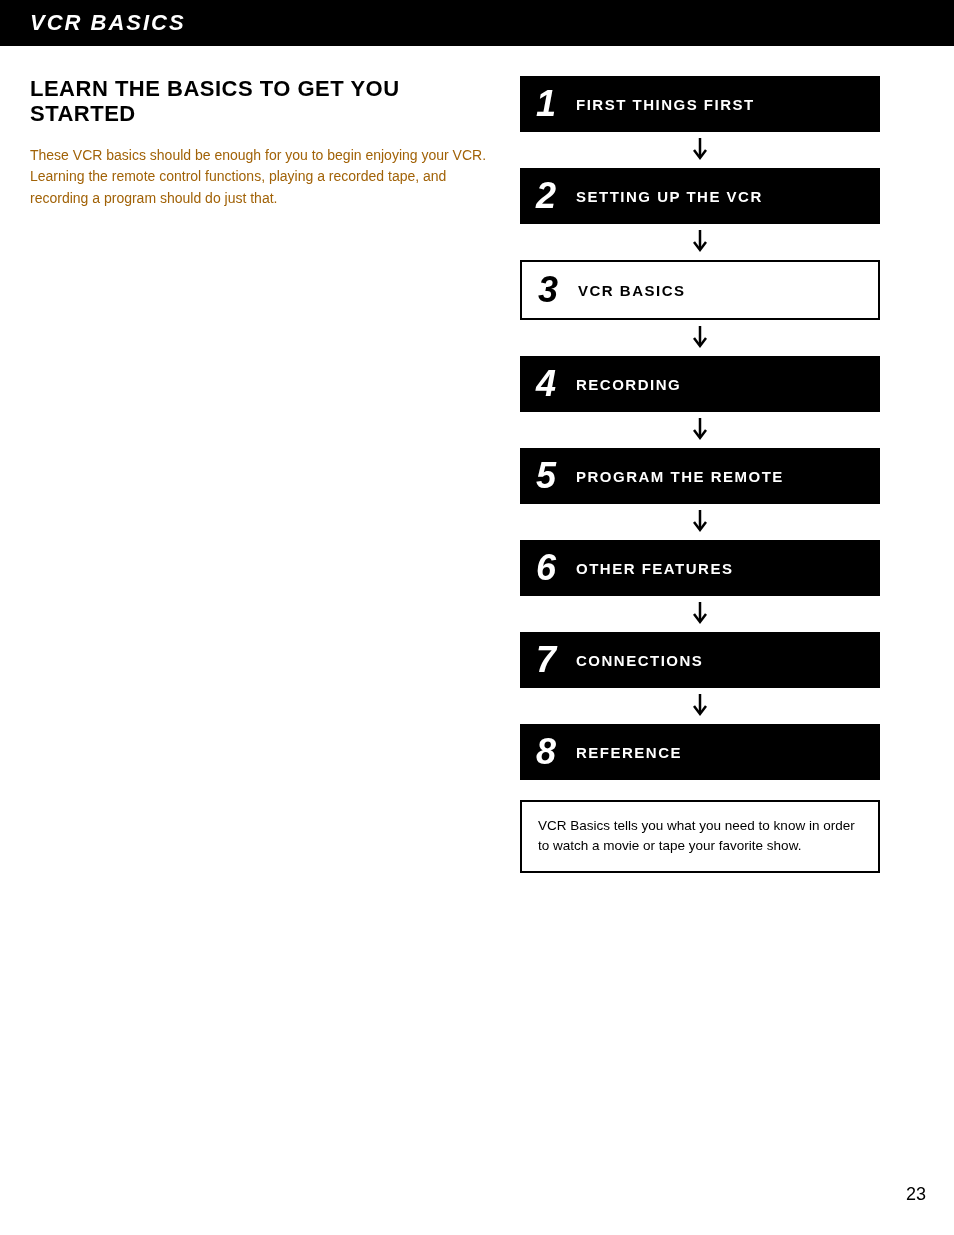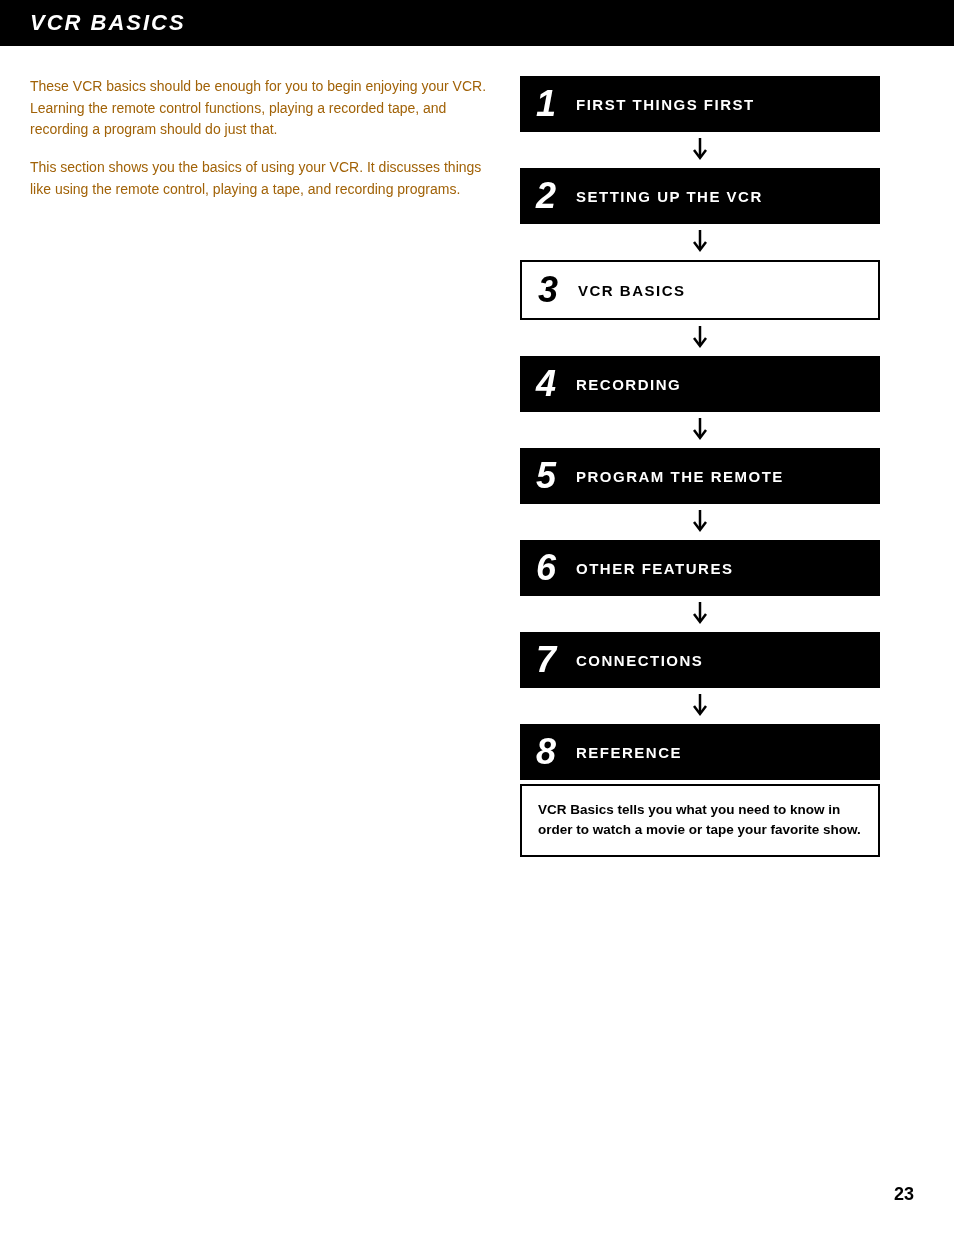--- a/index.html
+++ b/index.html
@@ -134,6 +134,7 @@
 
 <div class="content-area">
   <div class="left-col">
+    <div class="section-title">LEARN THE BASICS TO GET YOU STARTED</div>
     <p class="body-text">These VCR basics should be enough for you to begin enjoying your VCR. Learning the remote control functions, playing a recorded tape, and recording a program should do just that.</p>
     <p class="body-text">This section shows you the basics of using your VCR. It discusses things like using the remote control, playing a tape, and recording programs.</p>
   </div>

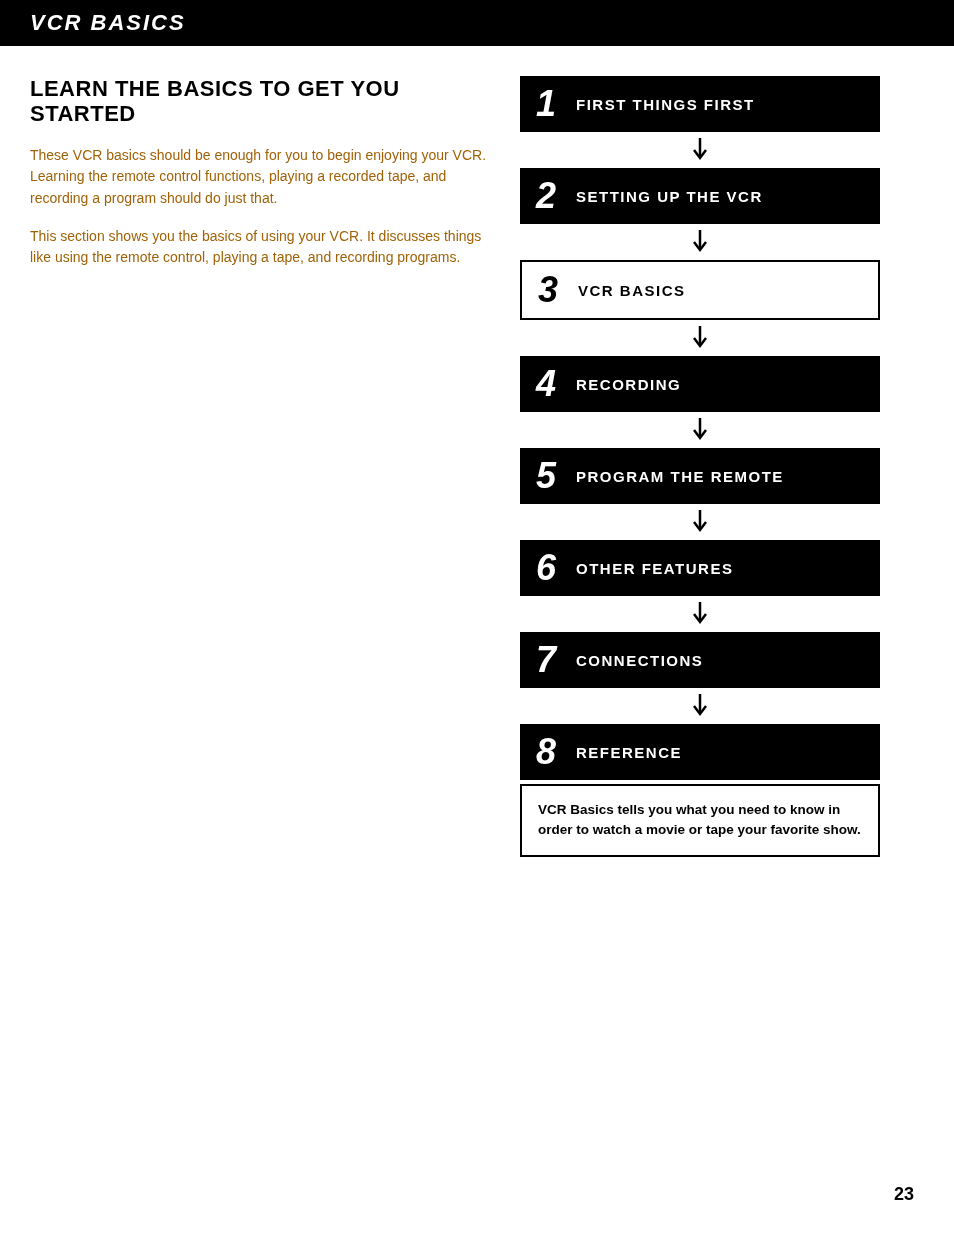--- a/index.html
+++ b/index.html
@@ -136,7 +136,6 @@
   <div class="left-col">
     <div class="section-title">LEARN THE BASICS TO GET YOU STARTED</div>
     <p class="body-text">These VCR basics should be enough for you to begin enjoying your VCR. Learning the remote control functions, playing a recorded tape, and recording a program should do just that.</p>
-    <p class="body-text">This section shows you the basics of using your VCR. It discusses things like using the remote control, playing a tape, and recording programs.</p>
   </div>
 
   <div class="right-col">

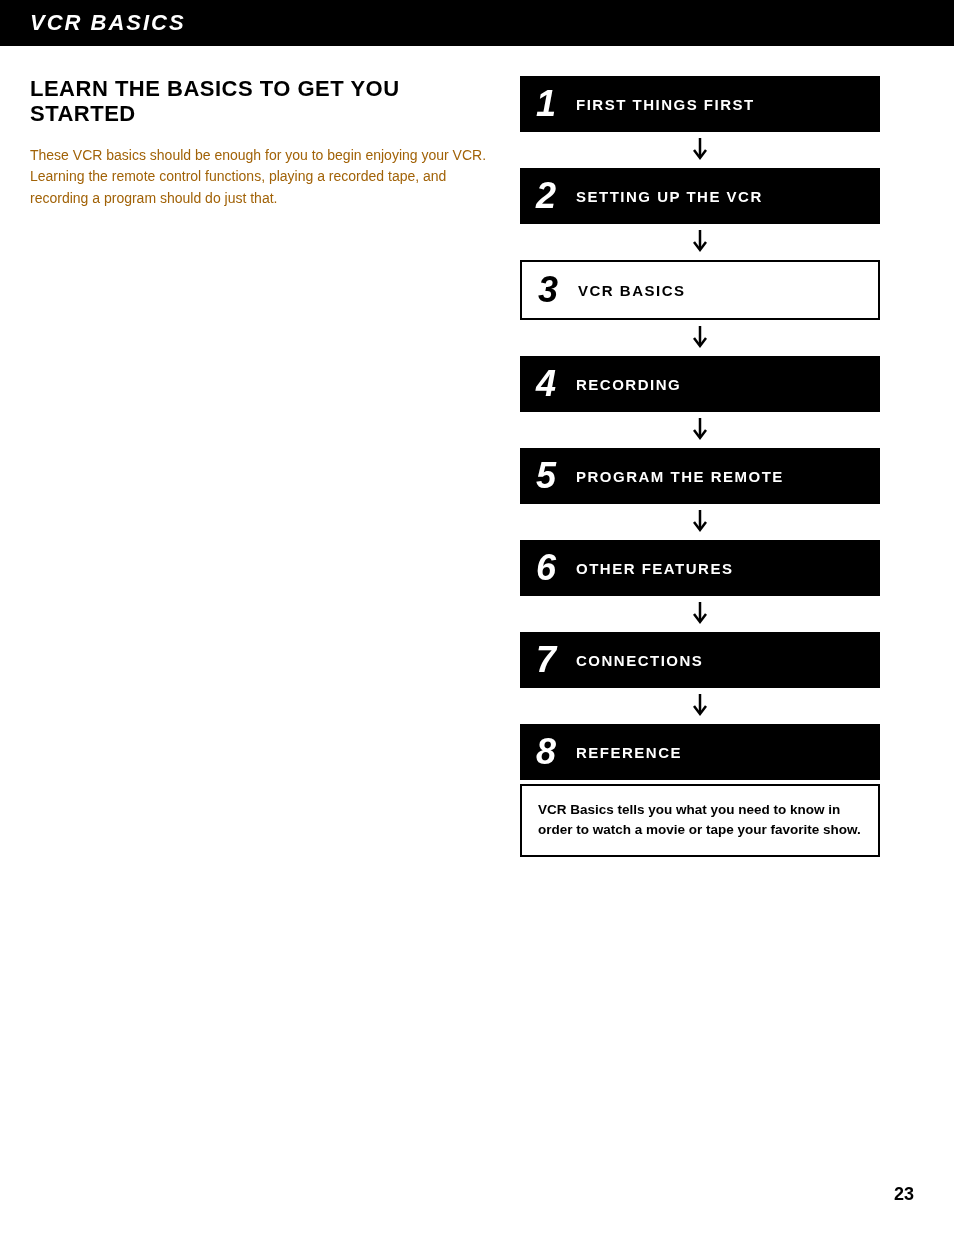--- a/index.html
+++ b/index.html
@@ -111,9 +111,9 @@
     .note-box {
       border: 2px solid #000;
       padding: 14px 16px;
-      margin-top: 4px;
+      margin-top: 20px;
       font-size: 13.5px;
-      font-weight: 700;
+      font-weight: 400;
       line-height: 1.5;
     }
 

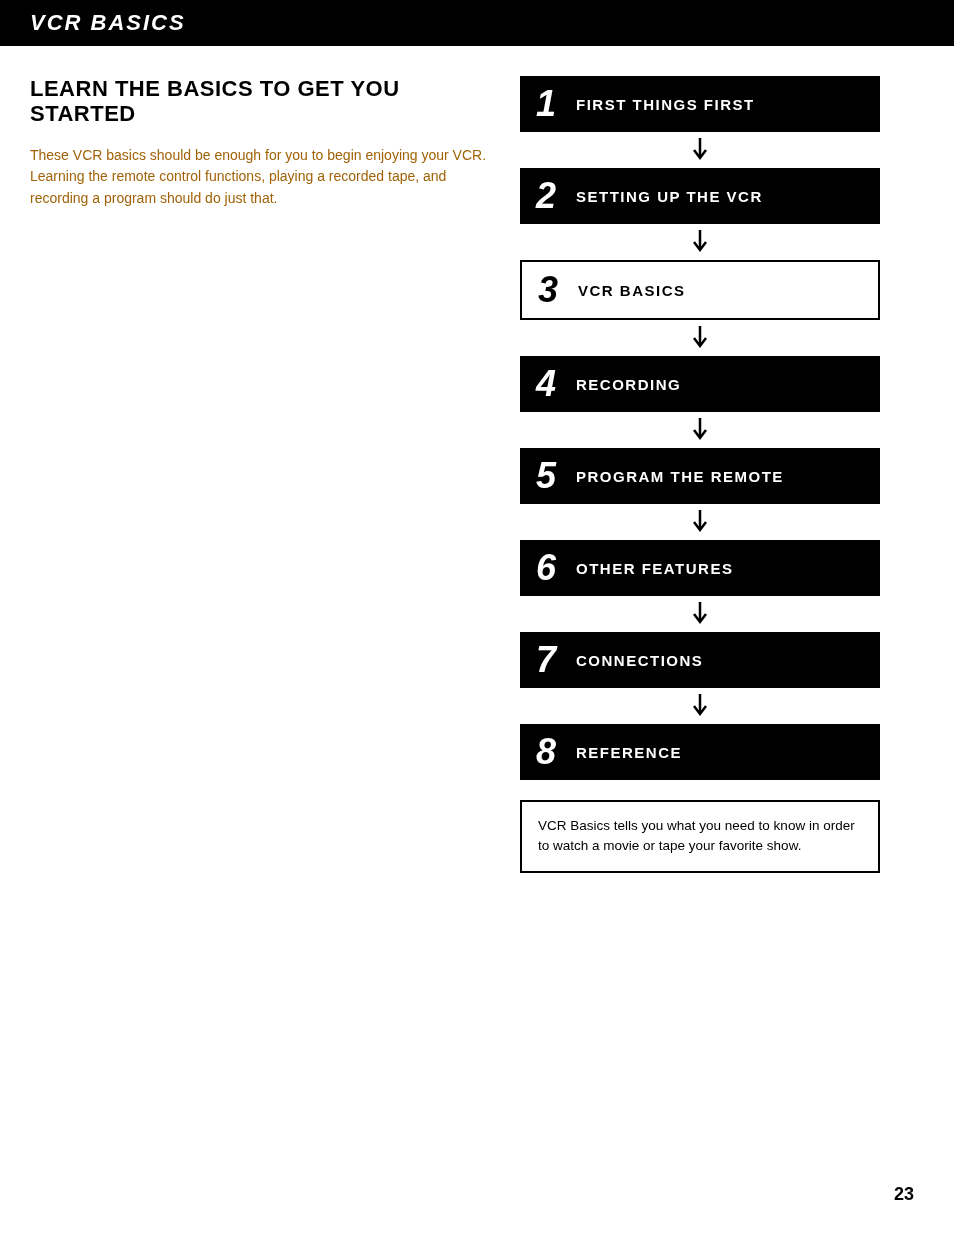--- a/index.html
+++ b/index.html
@@ -120,9 +120,9 @@
     .page-number {
       position: absolute;
       bottom: 30px;
-      right: 40px;
+      right: 28px;
       font-size: 18px;
-      font-weight: 700;
+      font-weight: 400;
     }
   </style>
 </head>

